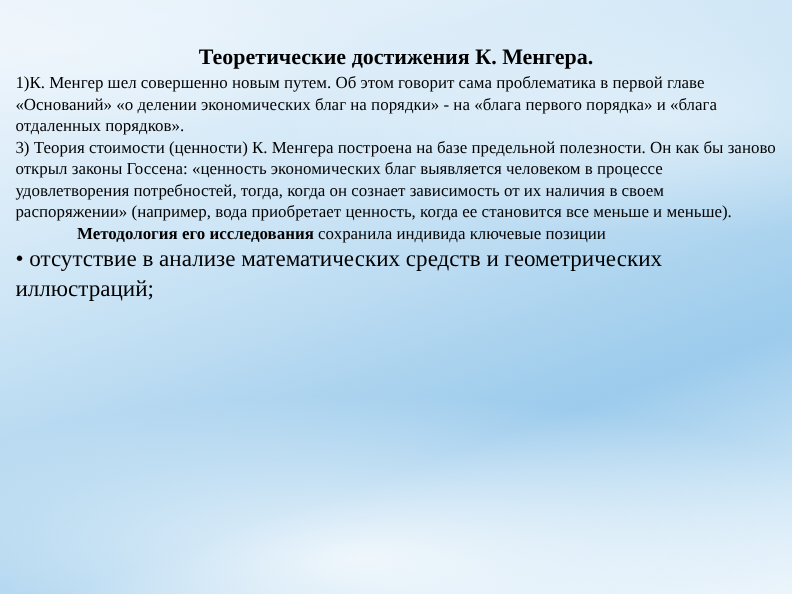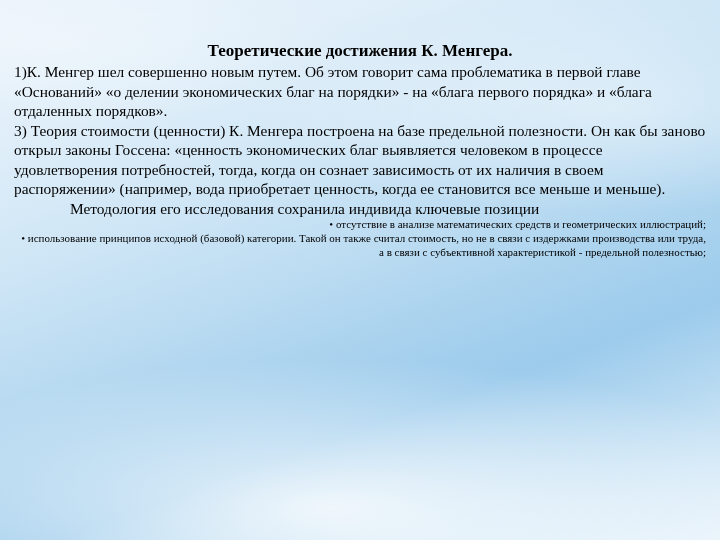--- a/index.html
+++ b/index.html
@@ -50,7 +50,7 @@
   .title {
     text-align: center;
     font-weight: bold;
-    font-size: 17px;
+    font-size: 20px;
     line-height: 1.26;
     color: #000;
     margin-bottom: 1px;

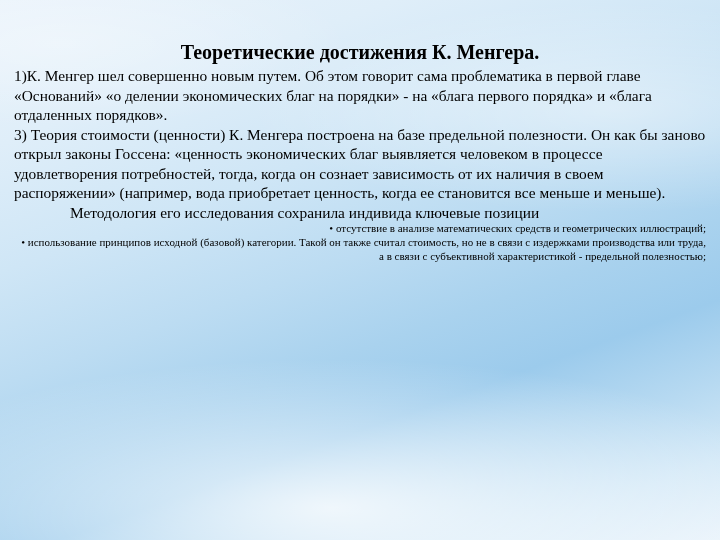--- a/index.html
+++ b/index.html
@@ -63,7 +63,7 @@
     margin: 0;
   }
   .para b {
-    font-weight: normal;
+    font-weight: bold;
     text-align: center;
   }
   .center-line {

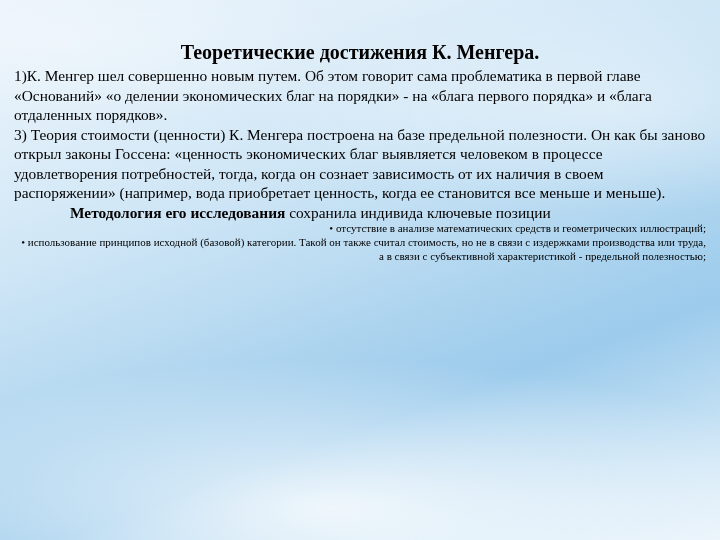--- a/index.html
+++ b/index.html
@@ -74,10 +74,9 @@
     width: 56px;
   }
   .bullet-line {
-    font-size: 11px;
+    font-size: 21px;
     line-height: 1.265;
     color: #000;
-    text-align: right;
   }
 </style>
 </head>

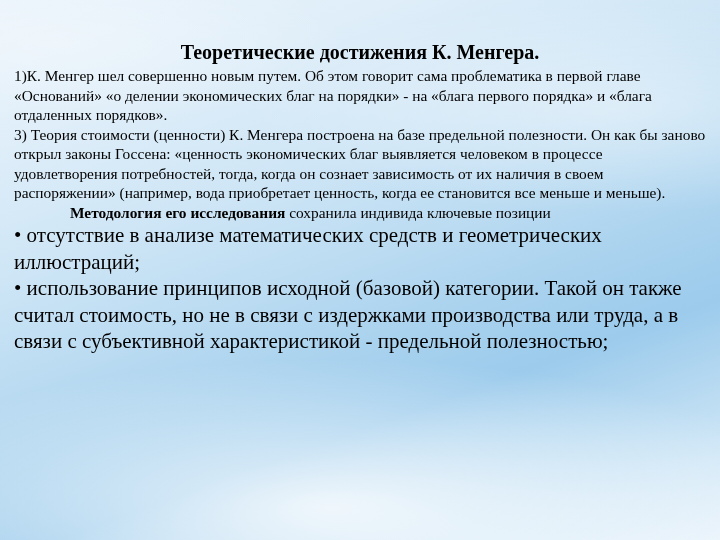--- a/index.html
+++ b/index.html
@@ -93,7 +93,6 @@
     <p class="para"><span class="indent"></span><b>Методология его исследования</b><span> сохранила индивида ключевые позиции</span></p>
 
     <div class="bullet-line">• отсутствие в анализе математических средств и геометрических иллюстраций;</div>
-    <div class="bullet-line">•   использование принципов исходной (базовой) категории. Такой он также считал стоимость, но не в связи с издержками производства или труда, а в связи с субъективной характеристикой - предельной полезностью;</div>
 
   </div>
 </div>

